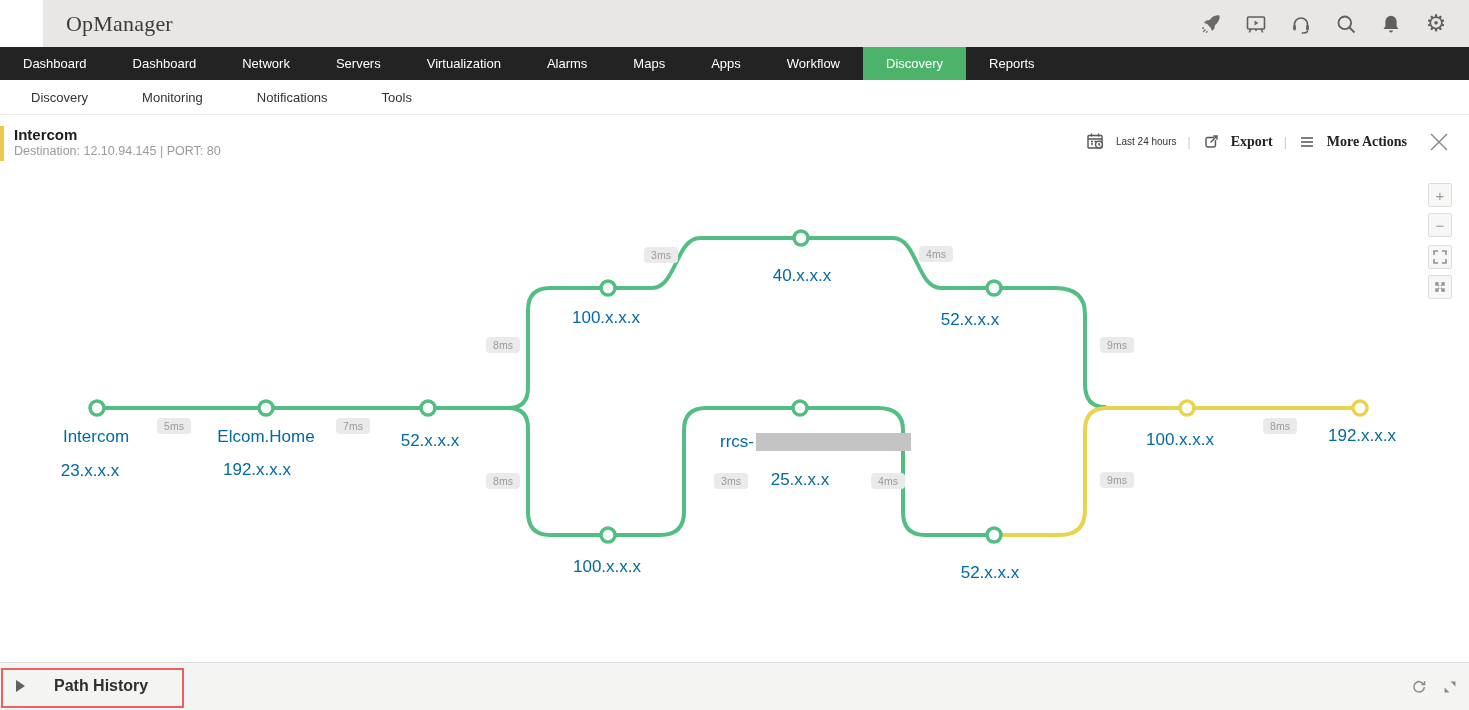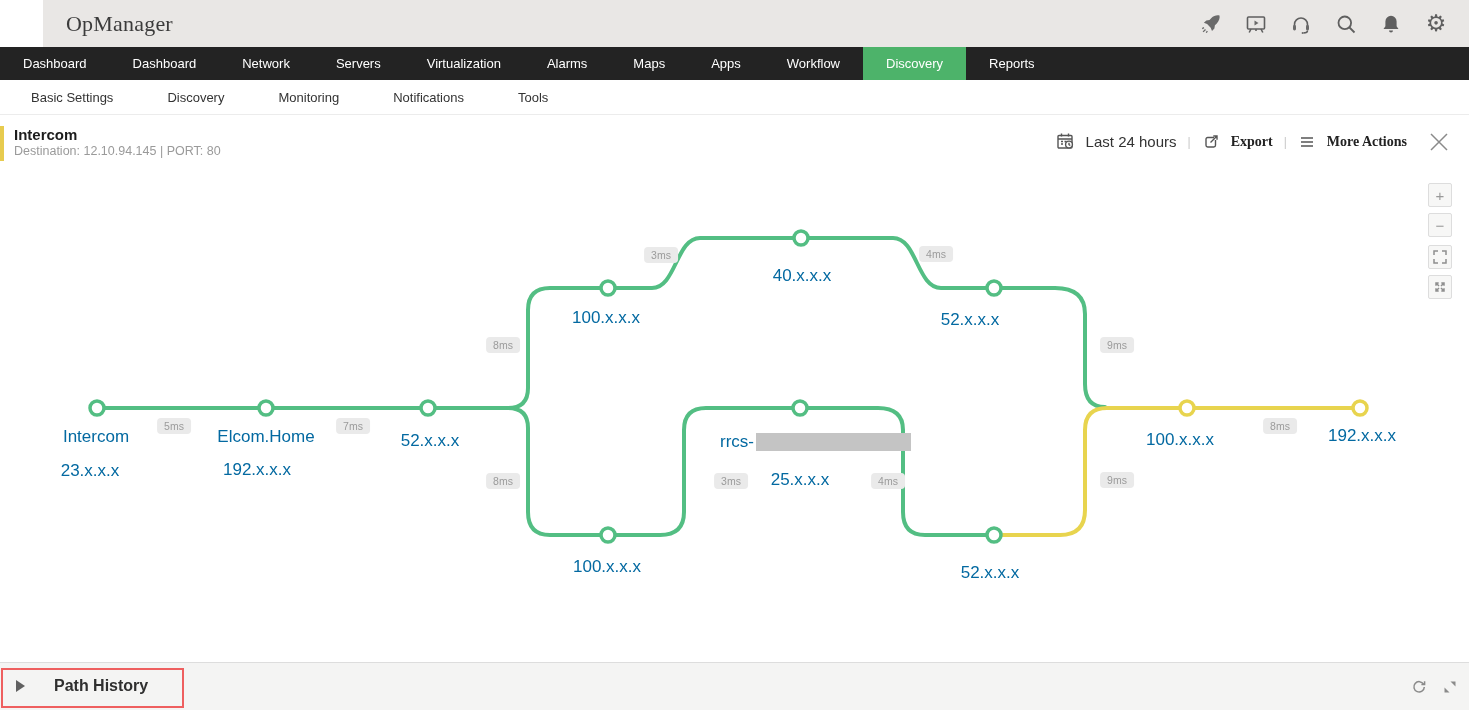--- a/index.html
+++ b/index.html
@@ -148,7 +148,6 @@
 </div>
 
 <div class="subnav">
-  <div class="subnav-item">Basic Settings</div>
   <div class="subnav-item">Discovery</div>
   <div class="subnav-item">Monitoring</div>
   <div class="subnav-item">Notifications</div>

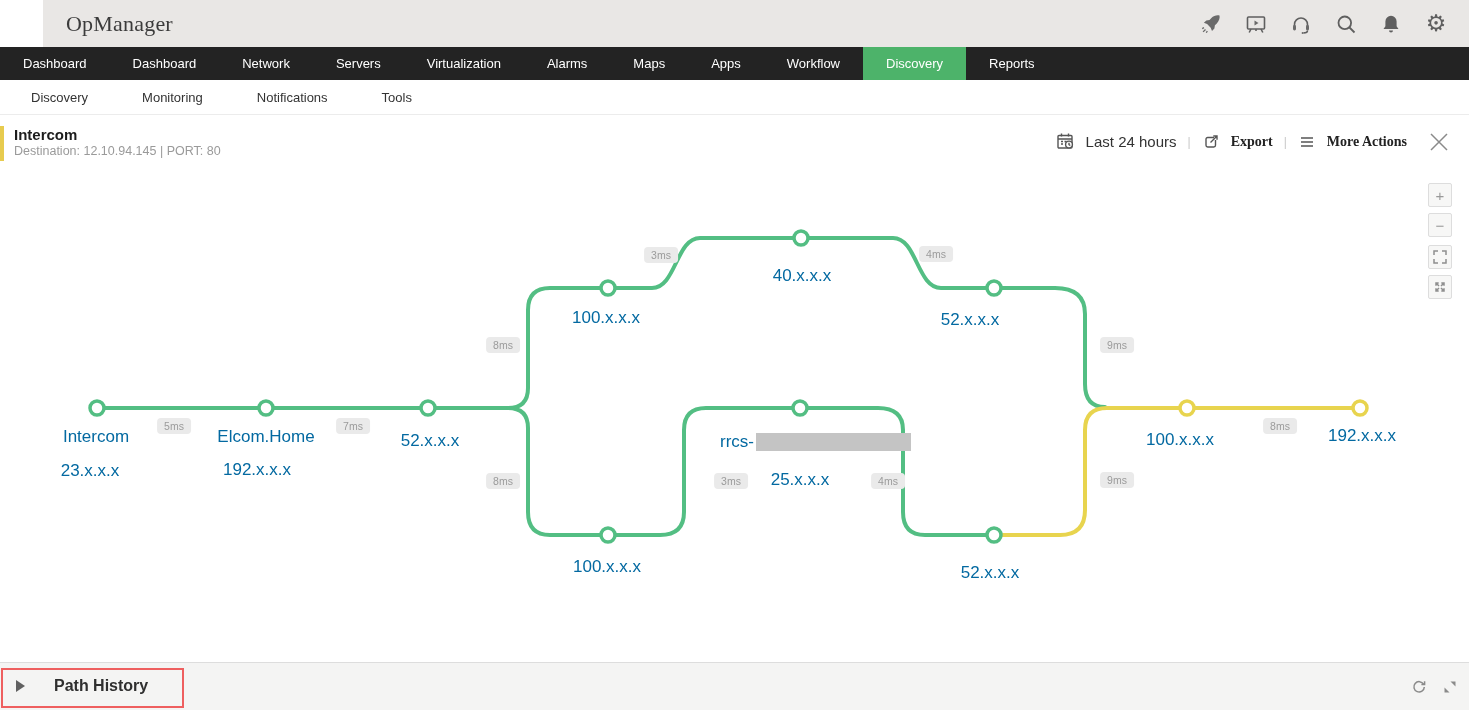--- a/index.html
+++ b/index.html
@@ -42,7 +42,7 @@
   .view-title { position:absolute; left:14px; top:11px; font-size:15px; font-weight:bold; color:#1d1d1d; }
   .view-subtitle { position:absolute; left:14px; top:29px; font-size:12.5px; color:#9a9a9a; }
   .view-toolbar { position:absolute; right:62px; top:17px; display:flex; align-items:center; gap:11px; }
-  .toolbar-label { font-size:15px; color:#333; cursor:pointer; }
+  .toolbar-label { font-size:10px; color:#333; cursor:pointer; }
   .toolbar-strong { font-family:"Liberation Serif", serif; font-weight:bold; font-size:14px; color:#222; cursor:pointer; }
   .toolbar-sep { color:#c9c9c9; font-size:12px; }
   .view-toolbar svg { stroke:#555; fill:none; stroke-width:1.4; }

